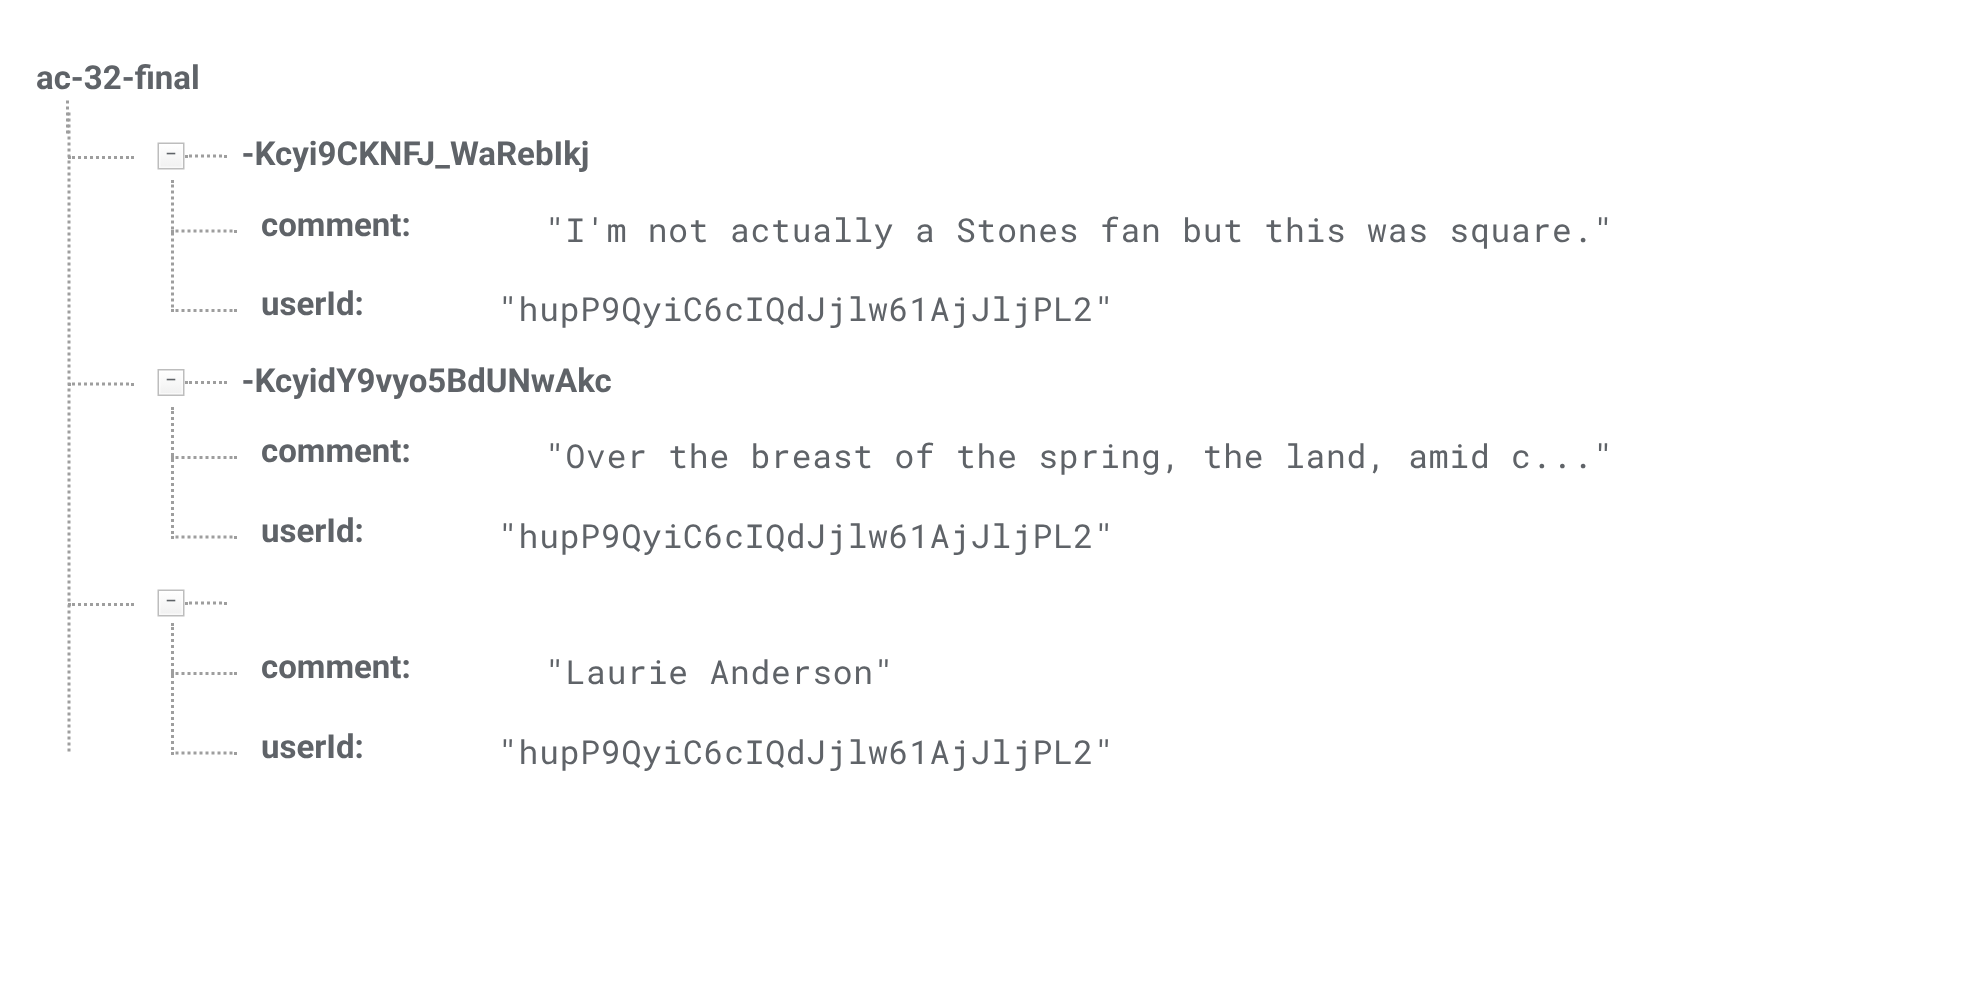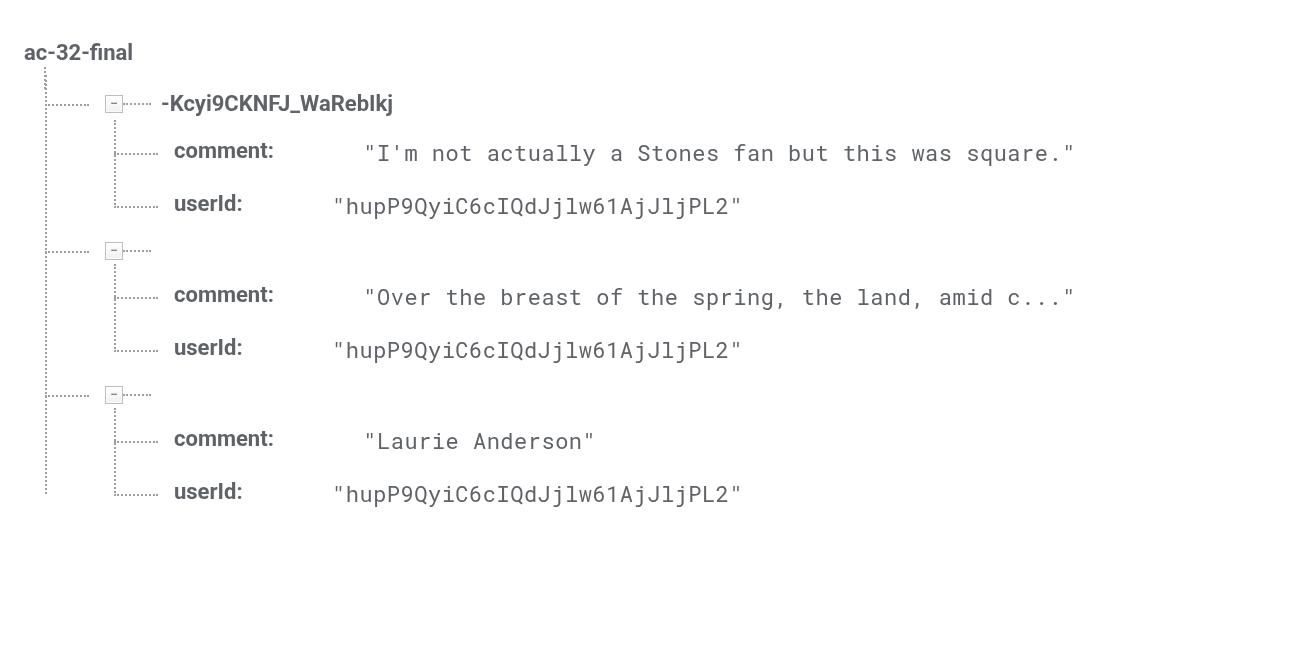--- a/index.html
+++ b/index.html
@@ -151,6 +151,7 @@
     <div class="child-row">
       <span class="toggle"></span>
       <span class="hconn wlong"></span>
+      <span class="key lbl-gap">-KcyidY9vyo5BdUNwAkc</span>
     </div>
     <div class="leaves">
       <div class="leaf">

